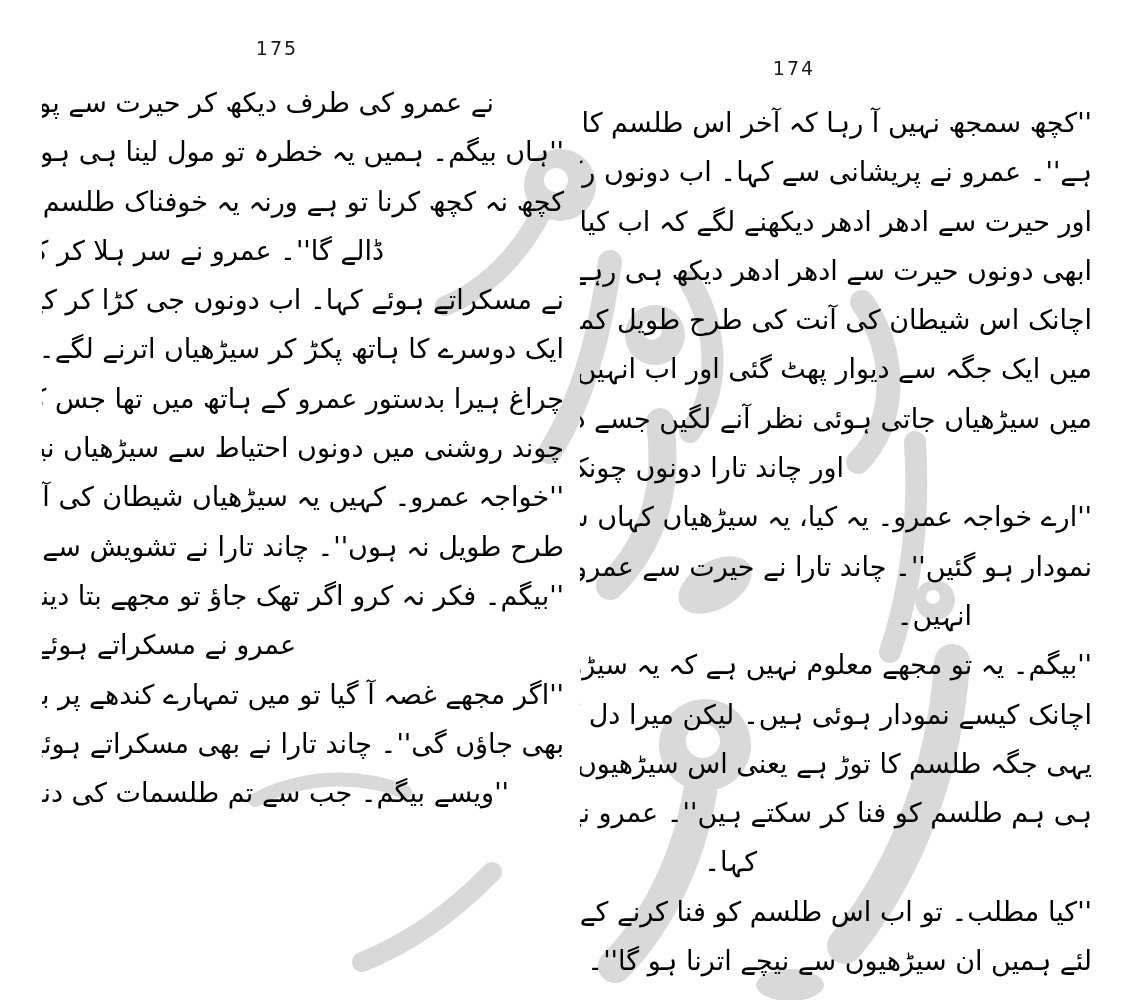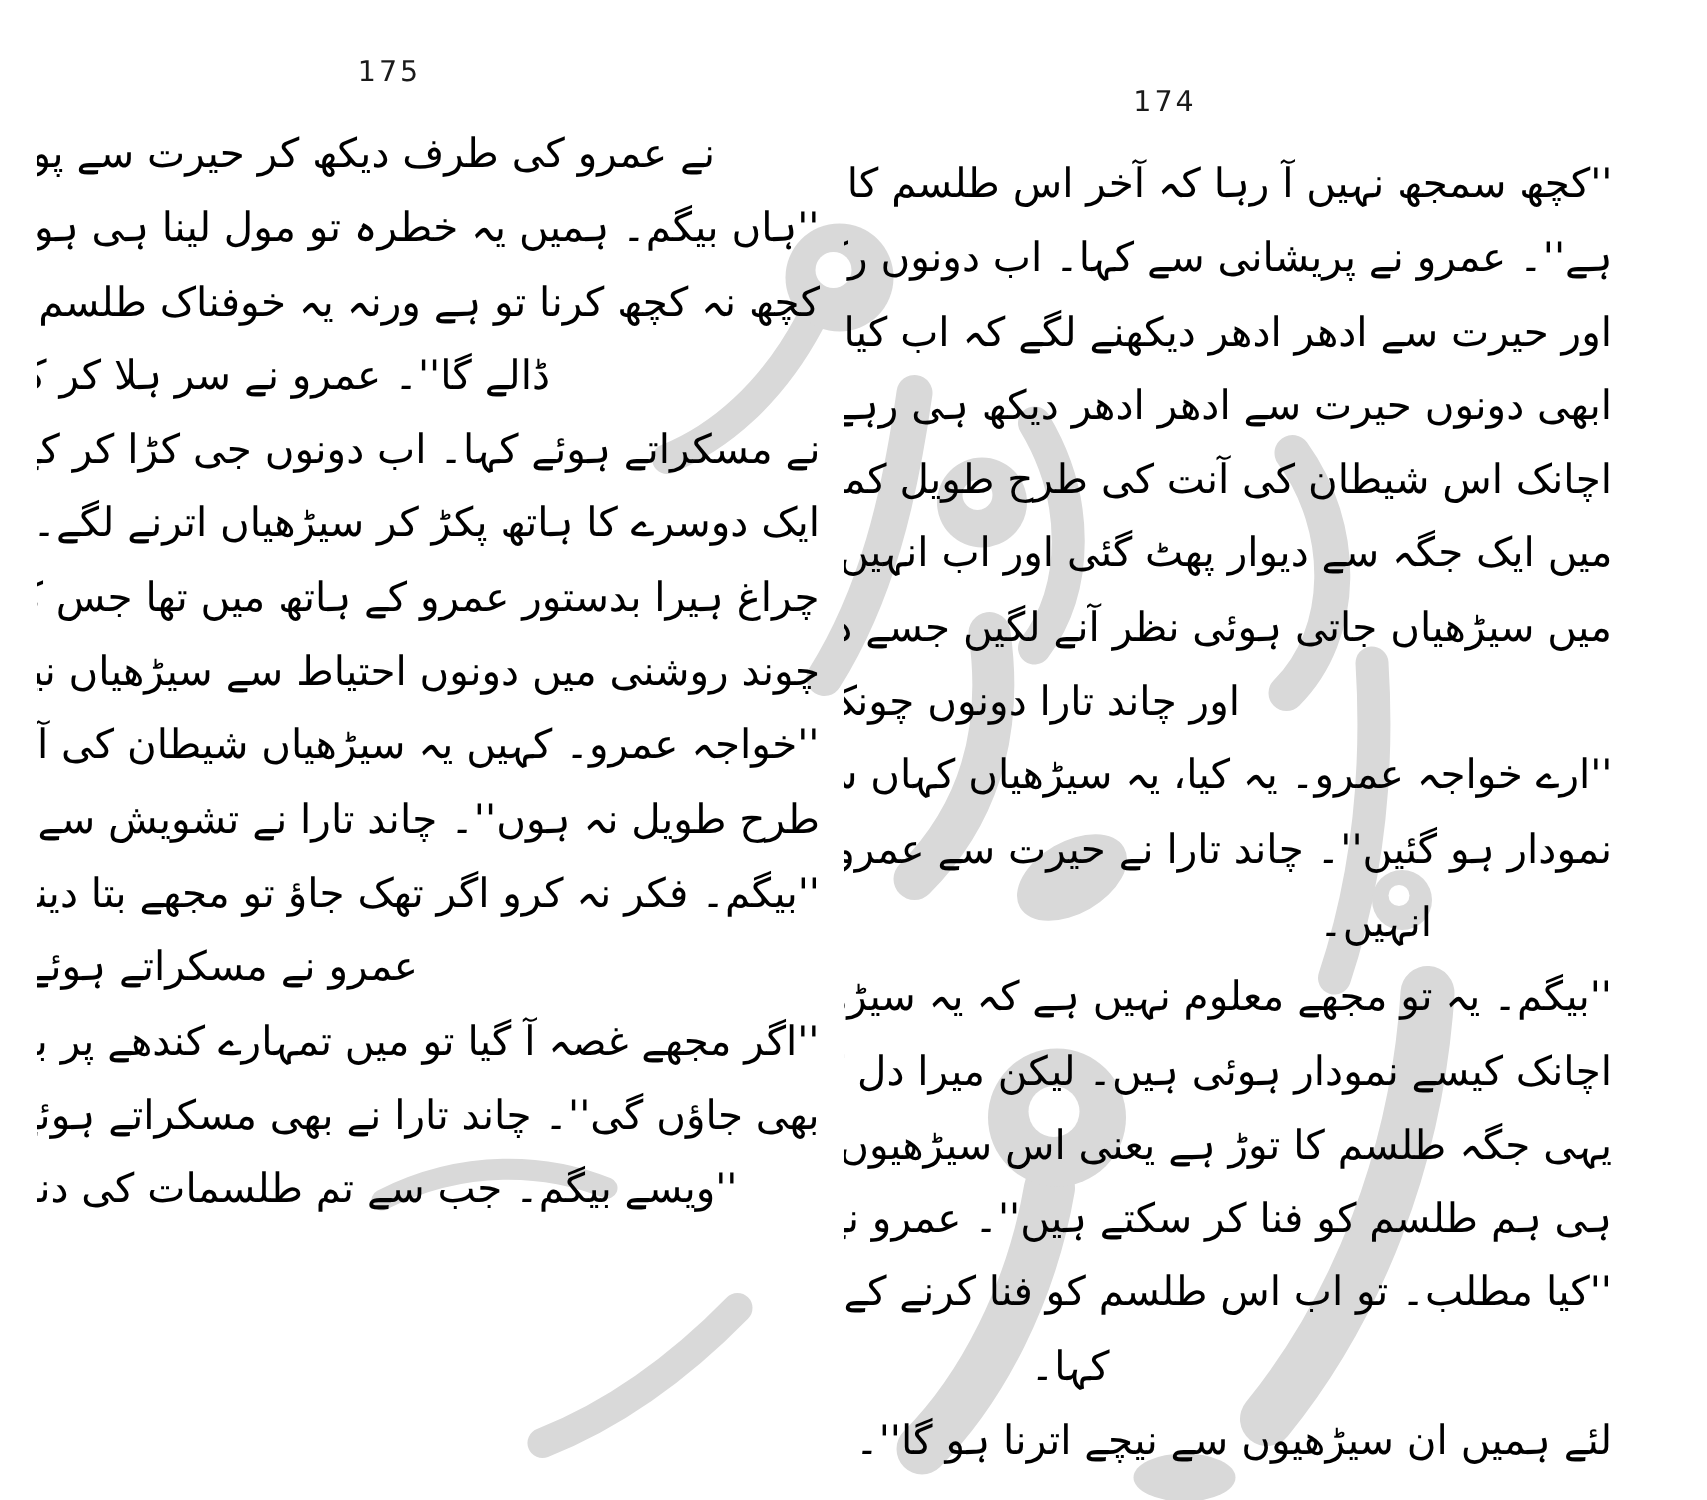--- a/index.html
+++ b/index.html
@@ -11,7 +11,7 @@
   
   #wm{position:absolute;left:0;top:0;width:1138px;height:1000px;z-index:0;}
   .spread{position:absolute;left:0;top:0;width:1138px;height:1000px;z-index:1;}
-  .page{position:absolute;}
+  .page{position:absolute;margin-left:17px;}
   #pageL{left:25px;top:36px;width:522px;}
   #pageR{left:563px;top:56px;width:512px;}
   .pageno{

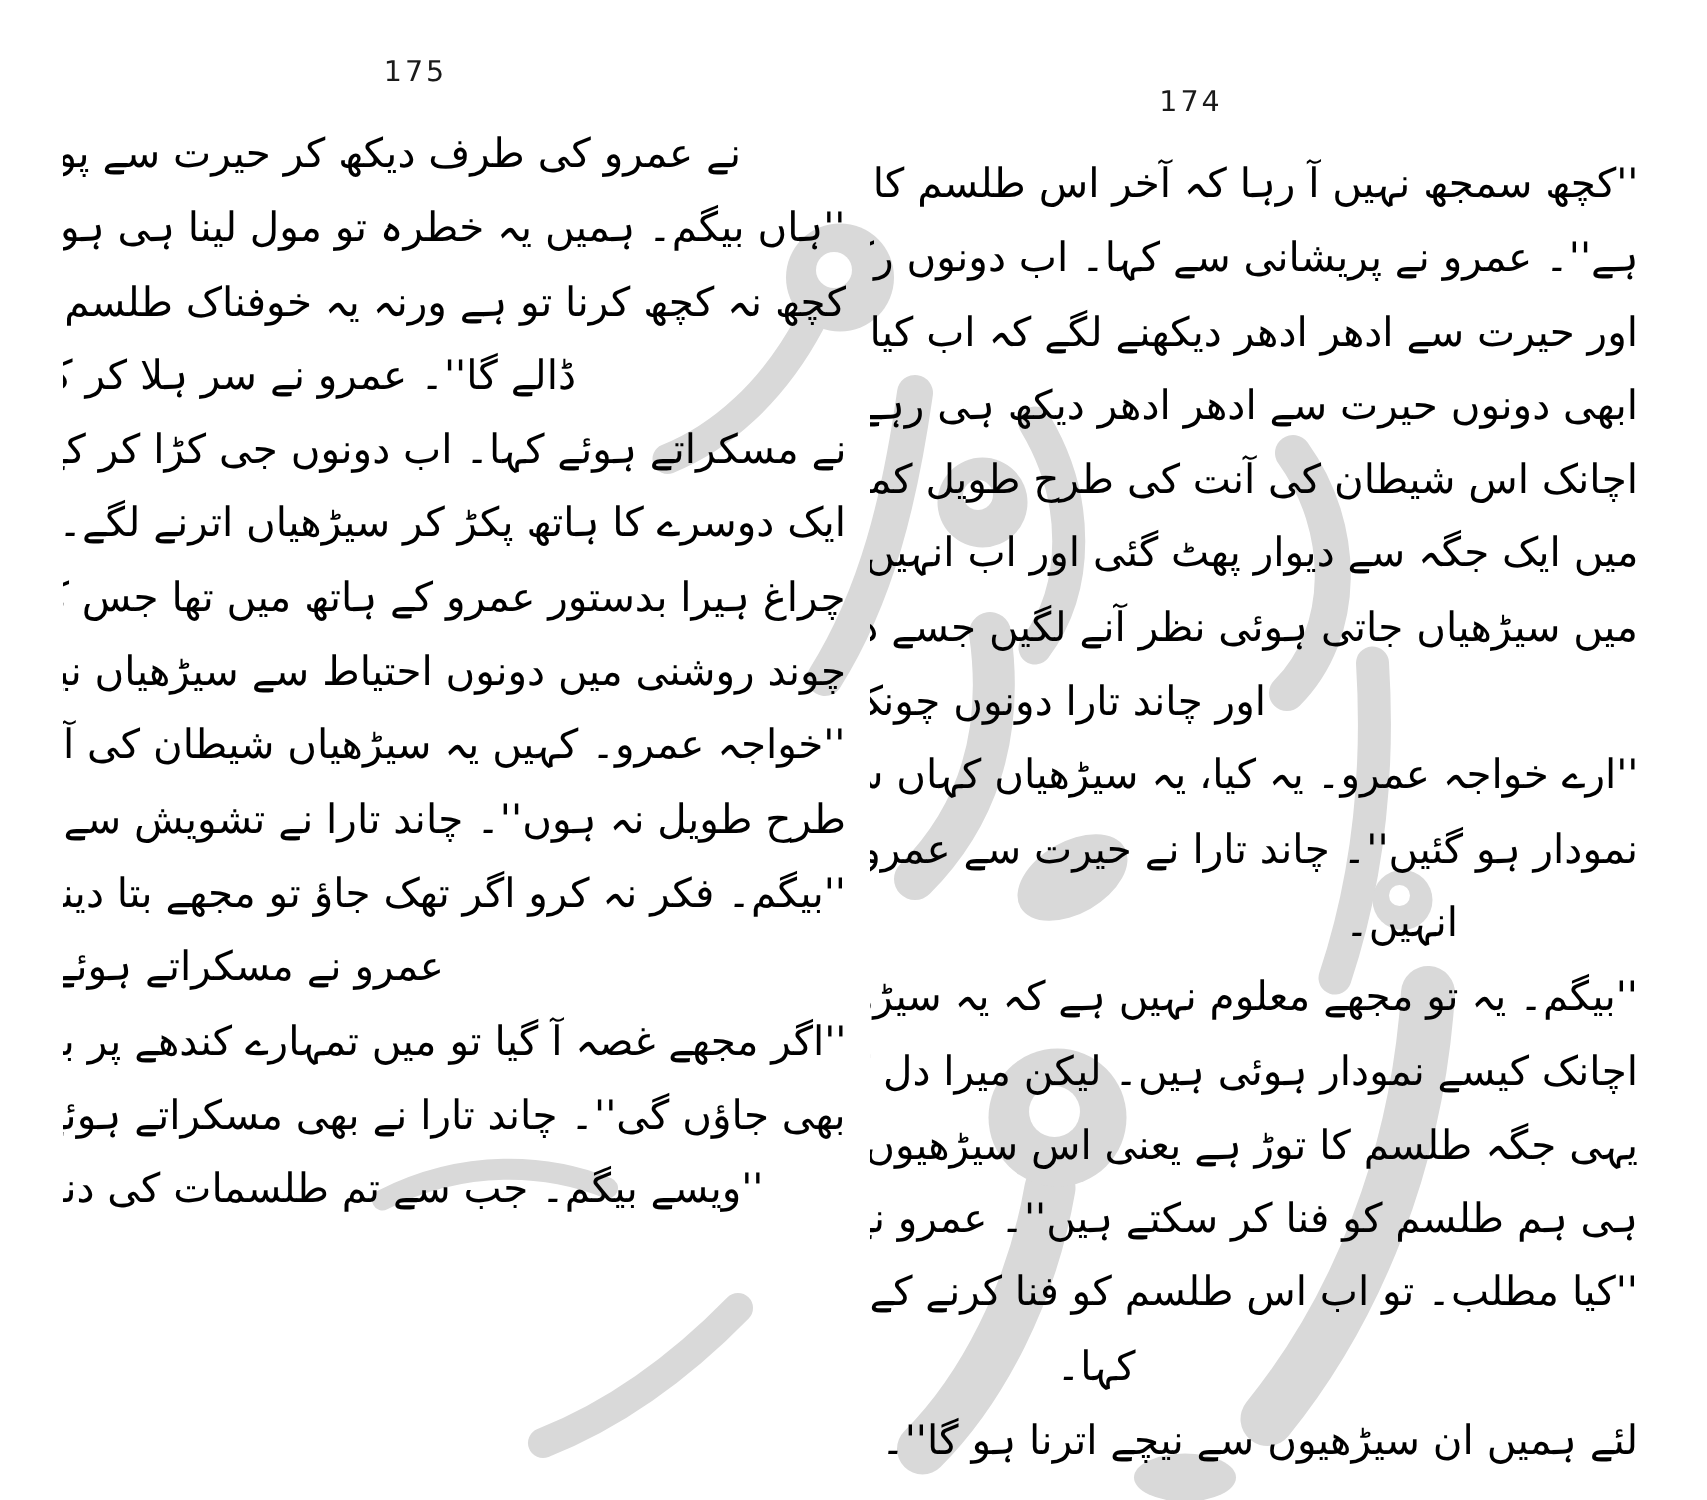--- a/index.html
+++ b/index.html
@@ -103,8 +103,8 @@
         <div class="line full">اچانک کیسے نمودار ہوئی ہیں۔ لیکن میرا دل کہتا ہے کہ</div>
         <div class="line full">یہی جگہ طلسم کا توڑ ہے یعنی اس سیڑھیوں سے اتر کر</div>
         <div class="line full">ہی ہم طلسم کو فنا کر سکتے ہیں''۔ عمرو نے چاند تارا سے</div>
+        <div class="line short" style="padding-right: 335px;">کہا۔</div>
         <div class="line full">''کیا مطلب۔ تو اب اس طلسم کو فنا کرنے کے</div>
-        <div class="line short" style="padding-right: 335px;">کہا۔</div>
         <div class="line full">لئے ہمیں ان سیڑھیوں سے نیچے اترنا ہو گا''۔ چاند تارا</div>
       </div>
   </section>

